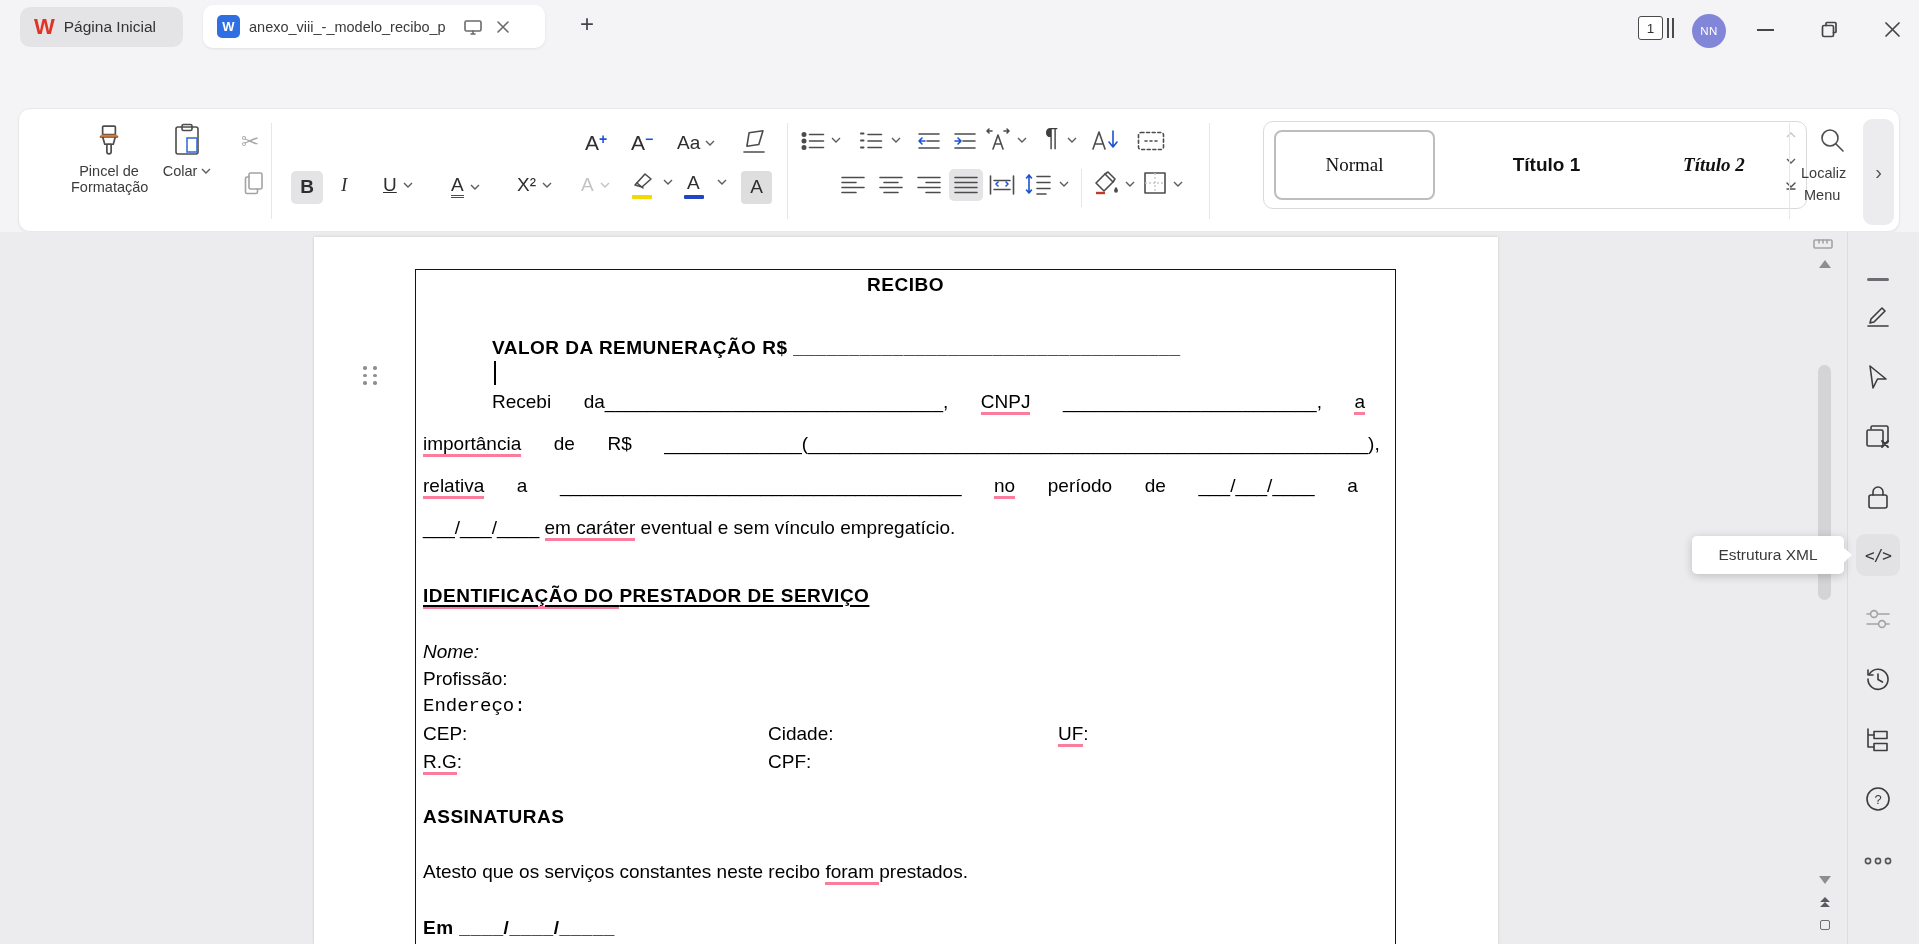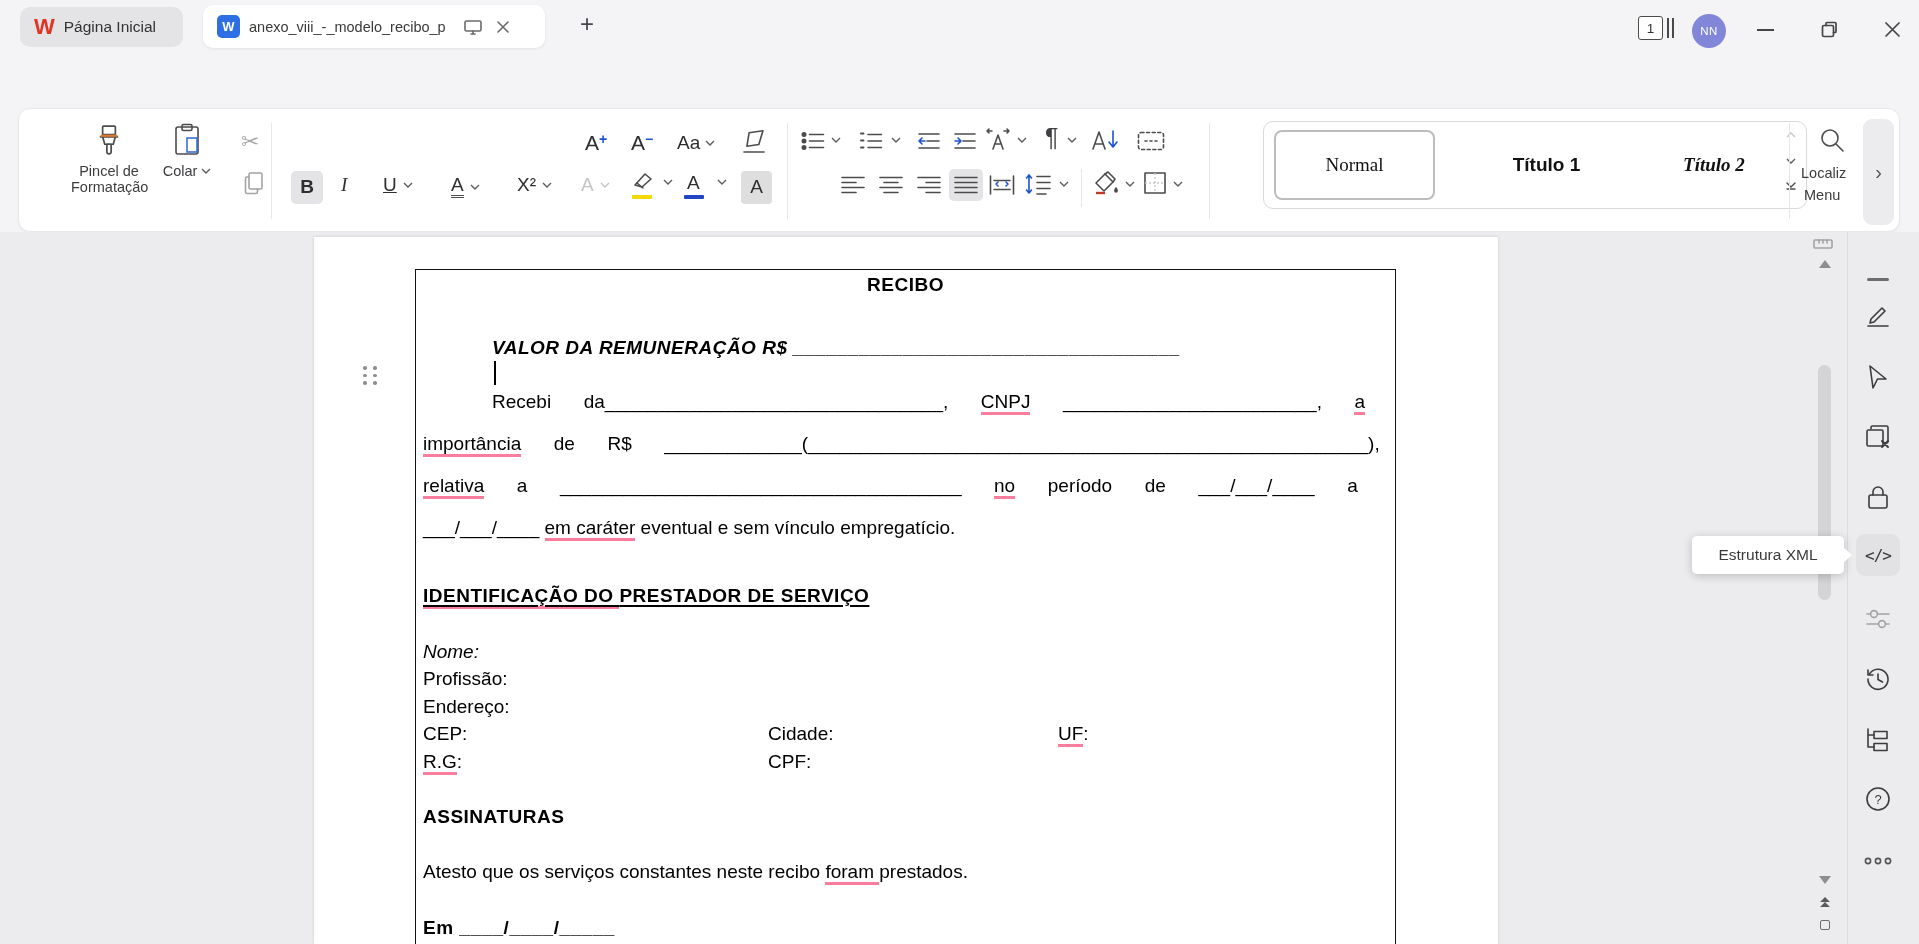--- a/index.html
+++ b/index.html
@@ -630,7 +630,7 @@
 
   <div class="doclines">
       <div class="dl b" style="left: 415px; top: 273px; width: 981px; text-align: center;"><span class="">RECIBO</span></div>
-      <div class="dl b" style="left: 492px; top: 336px; font-style: italic;"><span class="">VALOR DA REMUNERAÇÃO R$ ___________________________________</span></div>
+      <div class="dl b" style="left: 492px; top: 336px;"><span class="">VALOR DA REMUNERAÇÃO R$ ___________________________________</span></div>
       <div class="dl just" style="left: 492px; top: 390px;"><span class="">Recebi  da</span><span class="">________________________________</span><span class="">,  </span><span class="spell ">CNPJ</span><span class="">  </span><span class="">________________________</span><span class="">,  </span><span class="spell ">a</span></div>
       <div class="dl just" style="left: 423px; top: 432px;"><span class="spell ">importância</span><span class="">  de  R$  </span><span class="">_____________</span><span class="">(</span><span class="">_____________________________________________________</span><span class="">),</span></div>
       <div class="dl just" style="left: 423px; top: 474px;"><span class="spell ">relativa</span><span class="">  a  </span><span class="">______________________________________</span><span class="">  </span><span class="spell ">no</span><span class="">  período  de  ___/___/____  a</span></div>

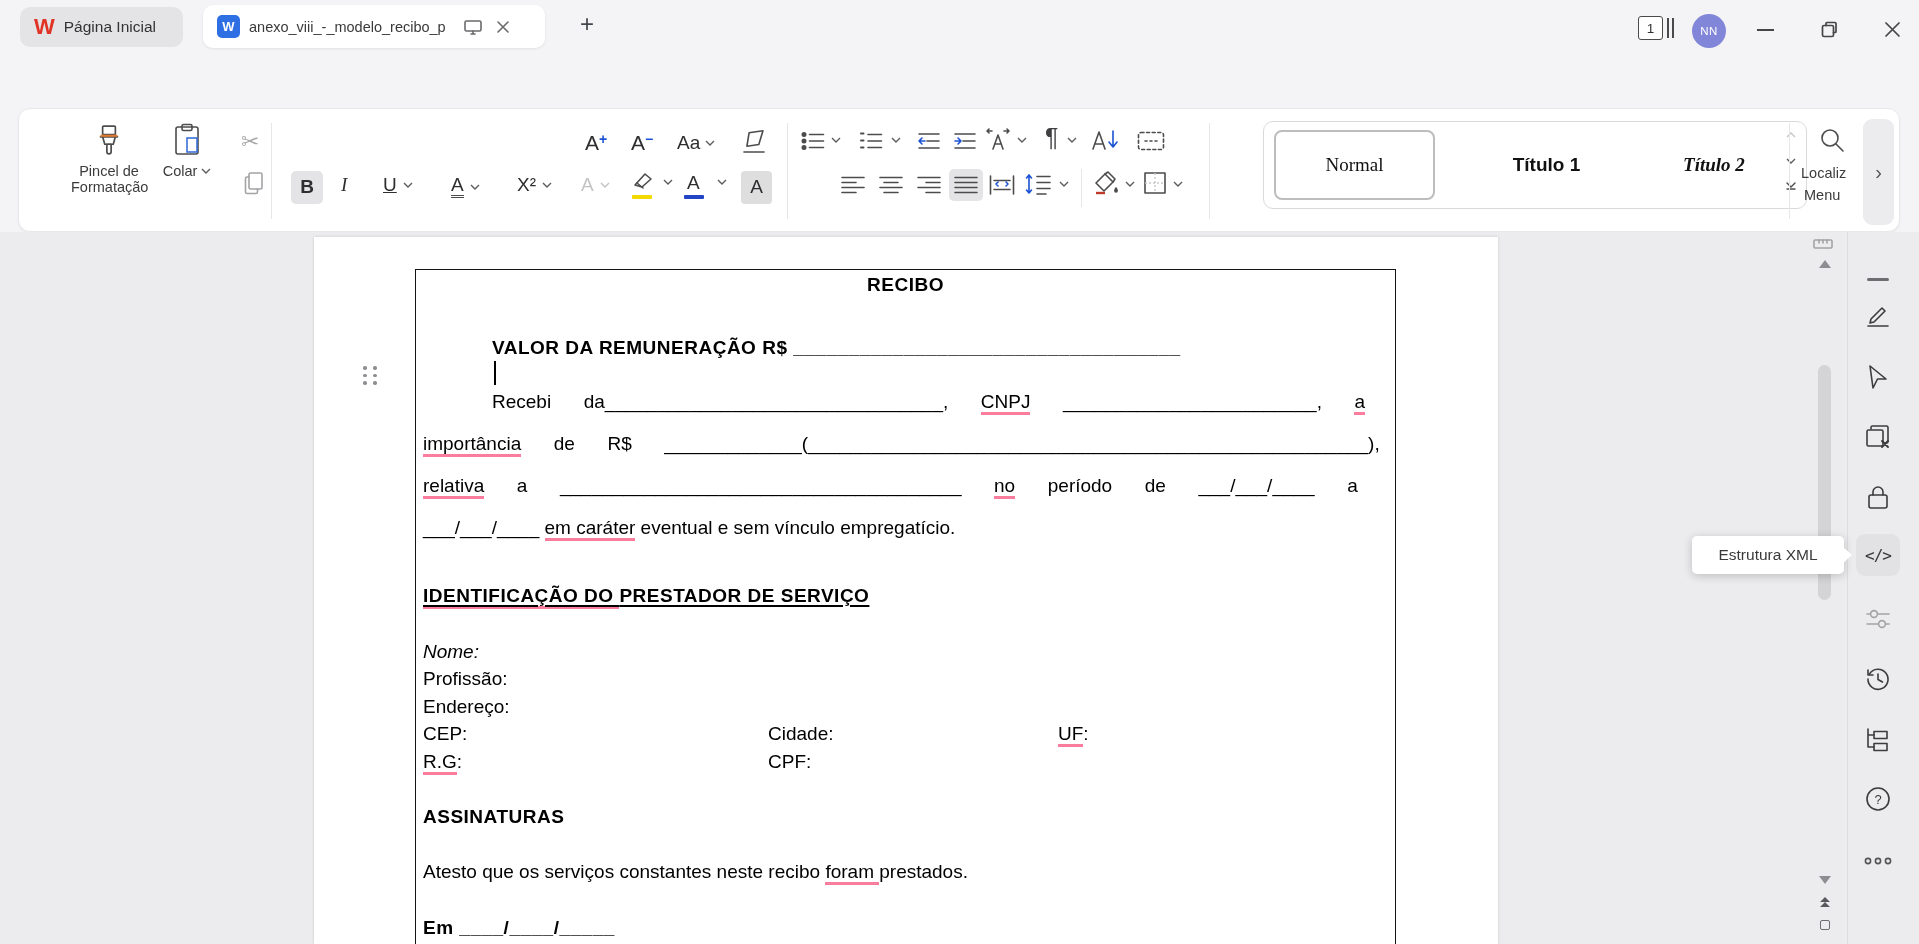--- a/index.html
+++ b/index.html
@@ -638,7 +638,7 @@
       <div class="dl b" style="left: 423px; top: 584px;"><span class="spell blk">IDENTIFICAÇÃO DO </span><span class="blk">PRESTADOR DE SERVIÇO</span></div>
       <div class="dl" style="left: 423px; top: 640px; font-style: italic;"><span class="">Nome:</span></div>
       <div class="dl" style="left: 423px; top: 667px;"><span class="">Profissão:</span></div>
-      <div class="dl" style="left: 423px; top: 695px;"><span class="">Endereço:</span></div>
+      <div class="dl" style="left: 423px; top: 695px; font-family: Liberation Mono, monospace;"><span class="">Endereço:</span></div>
       <div class="dl" style="left: 423px; top: 722px;"><span class="">CEP:</span></div>
       <div class="dl" style="left: 768px; top: 722px;"><span class="">Cidade:</span></div>
       <div class="dl" style="left: 1058px; top: 722px;"><span class="spell ">UF</span><span class="">:</span></div>

